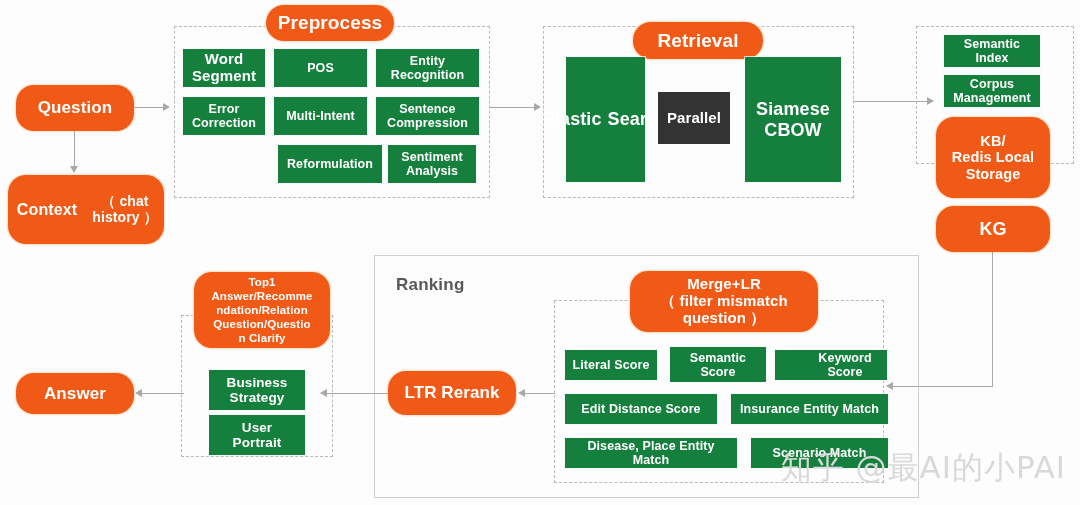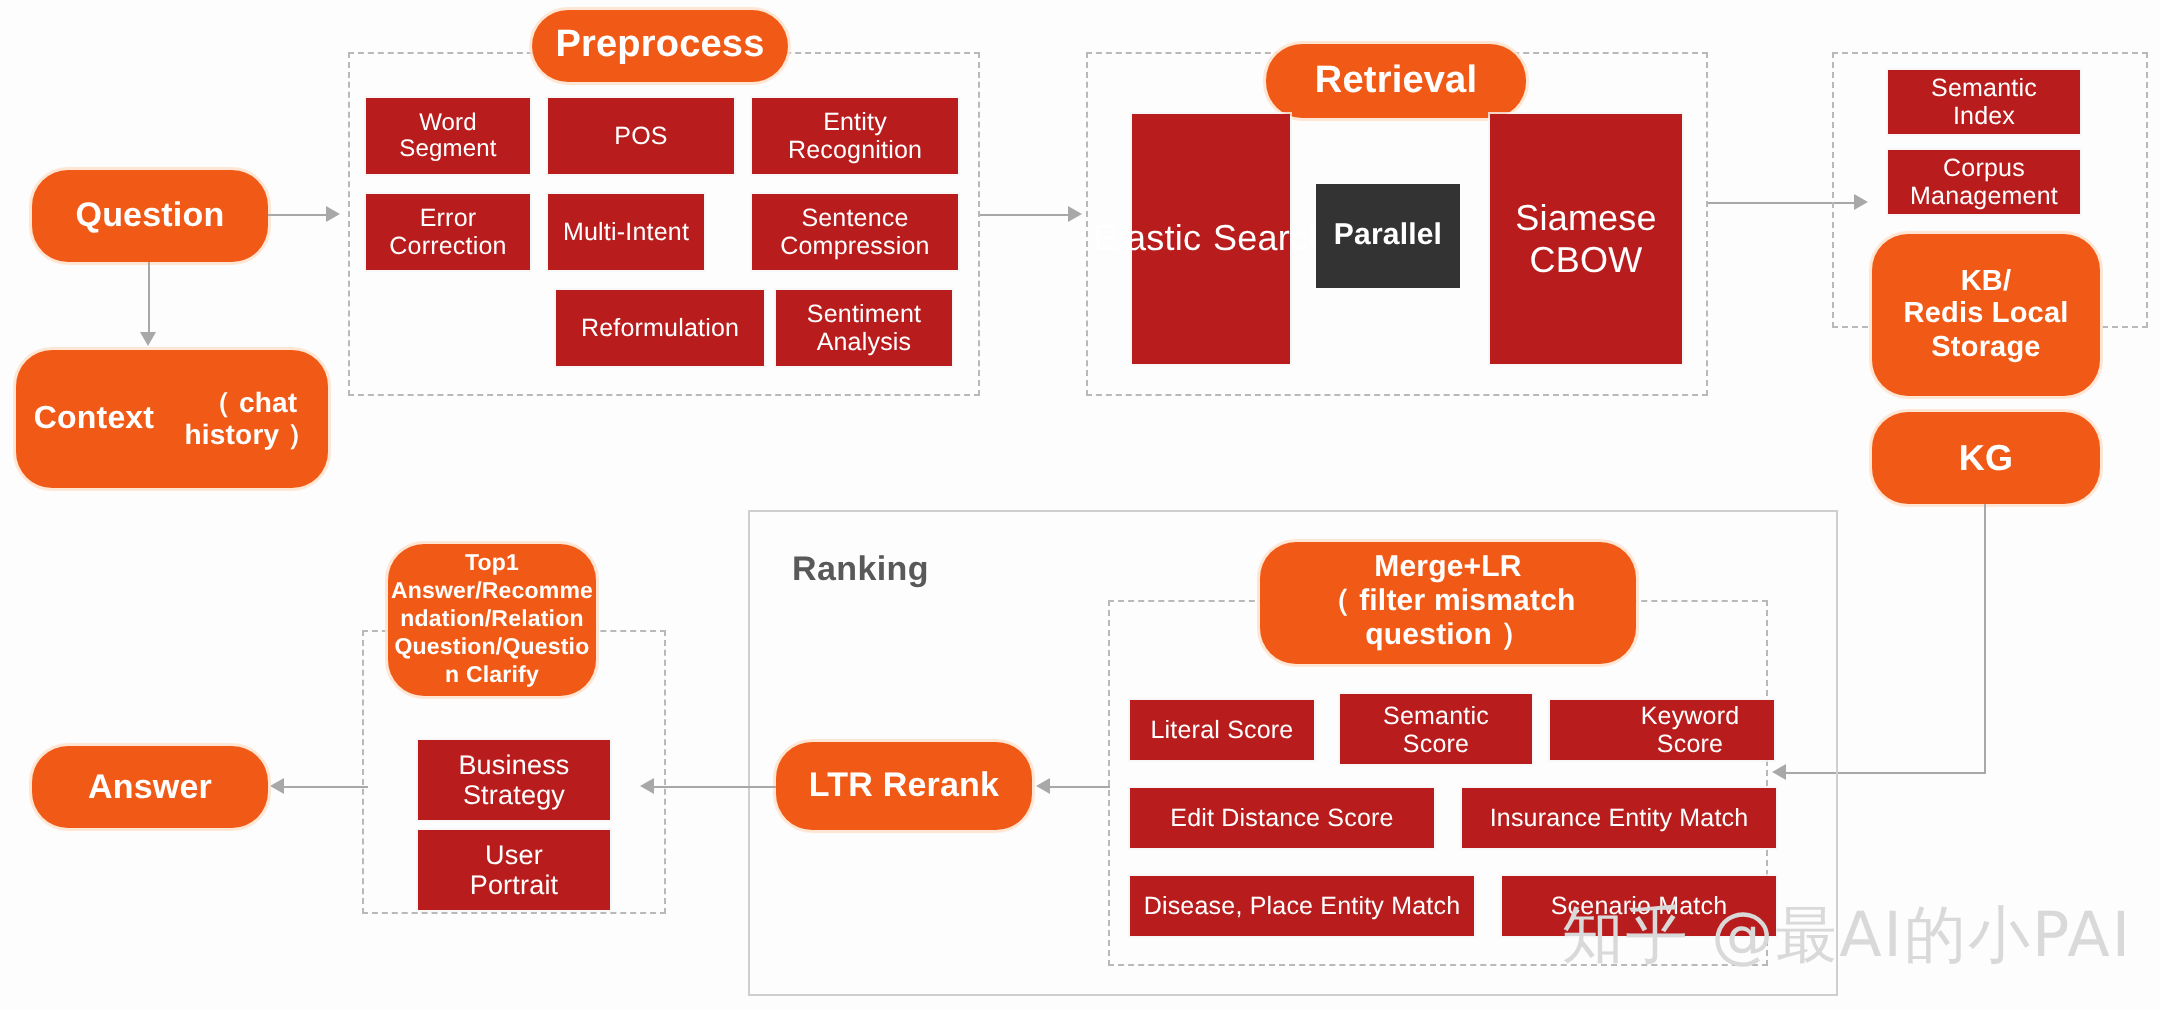--- a/index.html
+++ b/index.html
@@ -37,8 +37,8 @@
     border-radius: 18px;
   }
   .gray {
-    background: #b91c1c;
-    font-weight: normal;
+    background: #15803d;
+    font-weight: bold;
     box-shadow: 0 0 0 1px rgba(245,245,245,.8);
   }
   .dark {

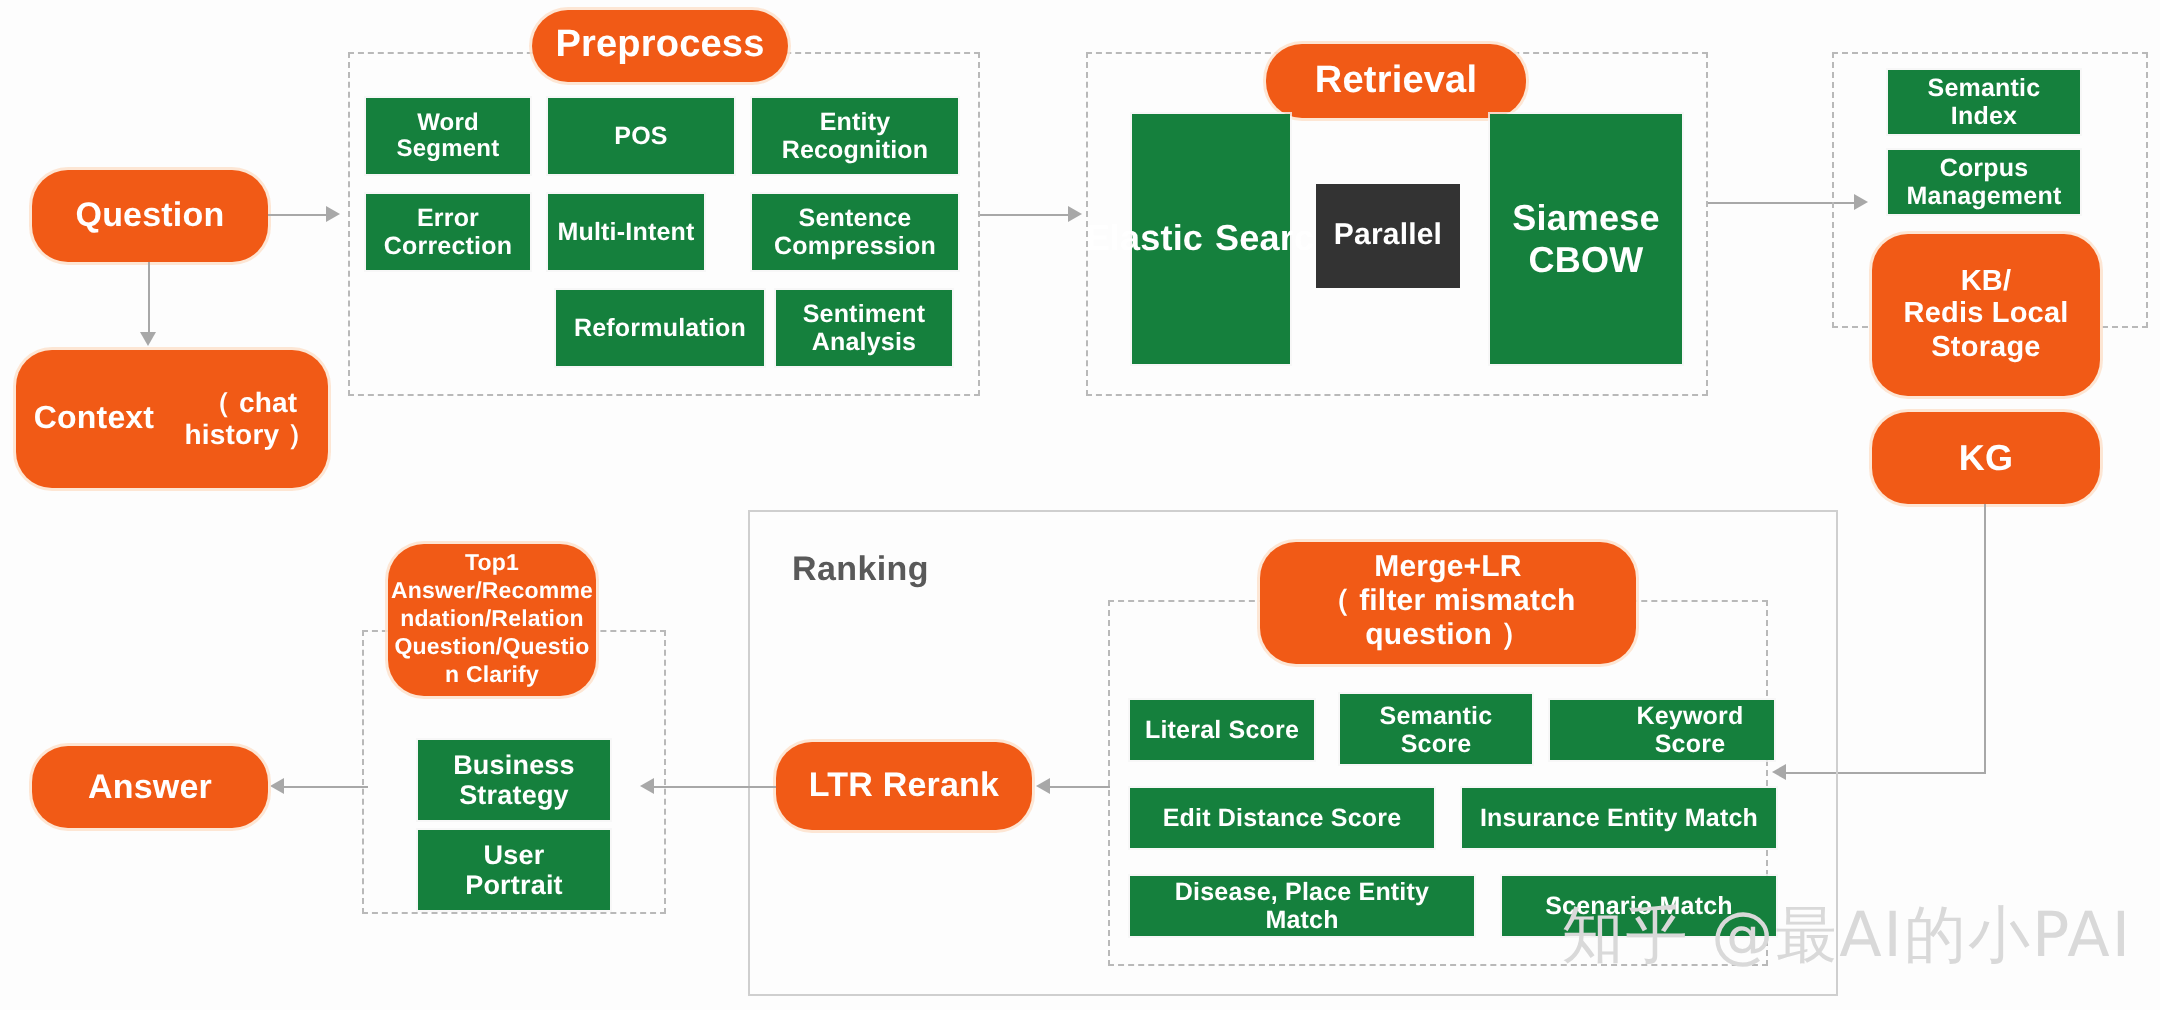--- a/index.html
+++ b/index.html
@@ -134,7 +134,7 @@
     <span>Preprocess</span>
   </div>
 
-  <div class="node gray" style="left:183px; top:49px; width:82px; height:38px; font-size:12px; flex-direction:column;">
+  <div class="node gray" style="left:183px; top:49px; width:82px; height:38px; font-size:15px; flex-direction:column;">
     <span>Word</span>
     <span>Segment</span>
   </div>

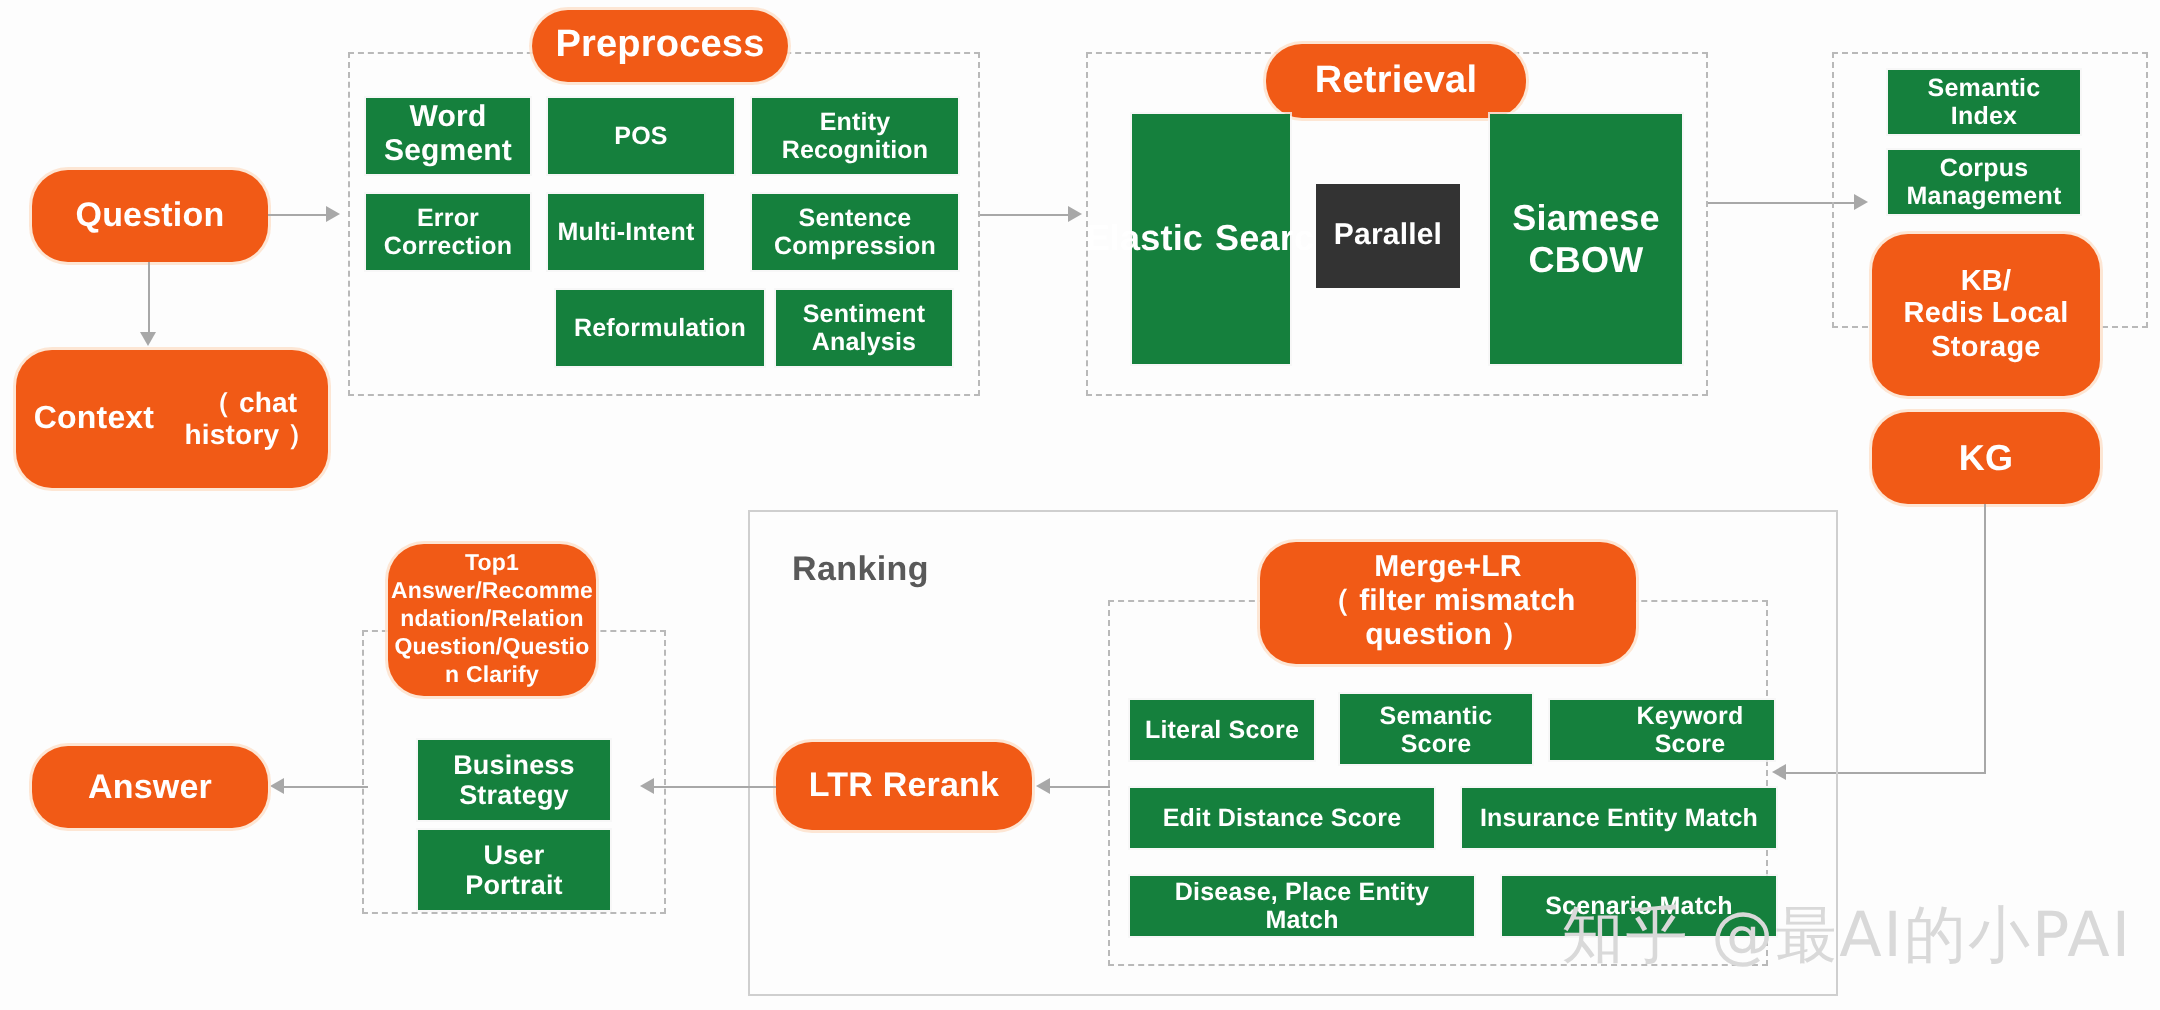--- a/index.html
+++ b/index.html
@@ -150,7 +150,7 @@
     <span>Error</span>
     <span>Correction</span>
   </div>
-  <div class="node gray" style="left:274px; top:97px; width:78px; height:38px; font-size:12.5px;">
+  <div class="node gray" style="left:274px; top:97px; width:93px; height:38px; font-size:12.5px;">
     <span>Multi-Intent</span>
   </div>
   <div class="node gray" style="left:376px; top:97px; width:103px; height:38px; font-size:12.5px; flex-direction:column;">

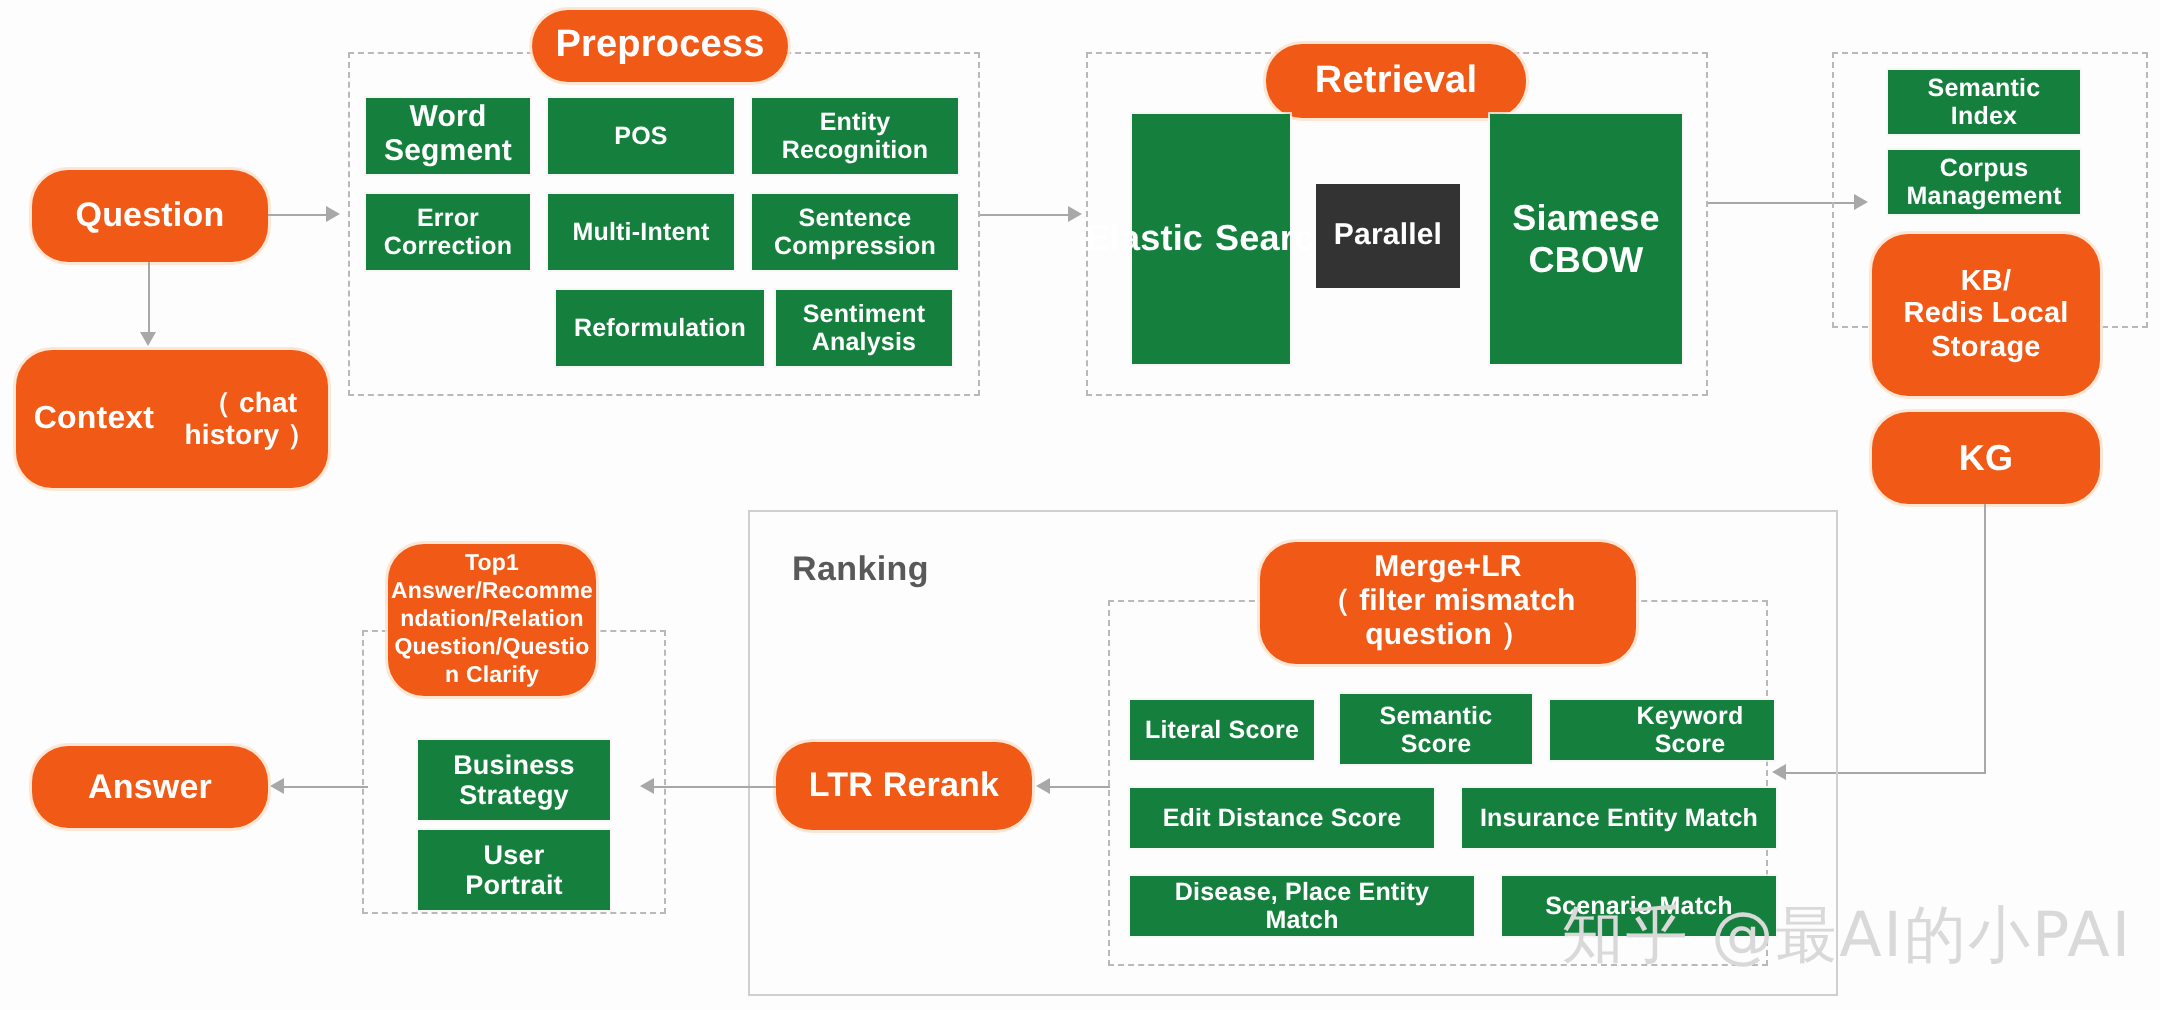--- a/index.html
+++ b/index.html
@@ -260,7 +260,7 @@
 
   <div class="group-dashed" style="left:181px; top:315px; width:152px; height:142px;"></div>
 
-  <div class="node orange" style="left:194px; top:272px; width:104px; height:76px; font-size:11.5px; flex-direction:column; line-height:1.22;">
+  <div class="node orange" style="left:194px; top:272px; width:136px; height:76px; font-size:11.5px; flex-direction:column; line-height:1.22;">
     <span>Top1</span>
     <span>Answer/Recomme</span>
     <span>ndation/Relation</span>

